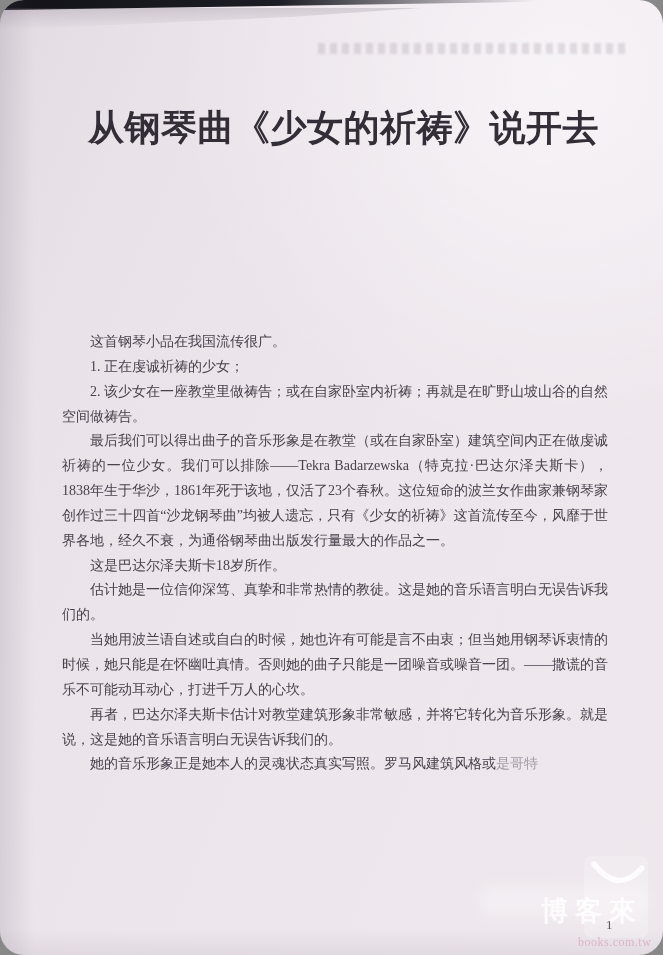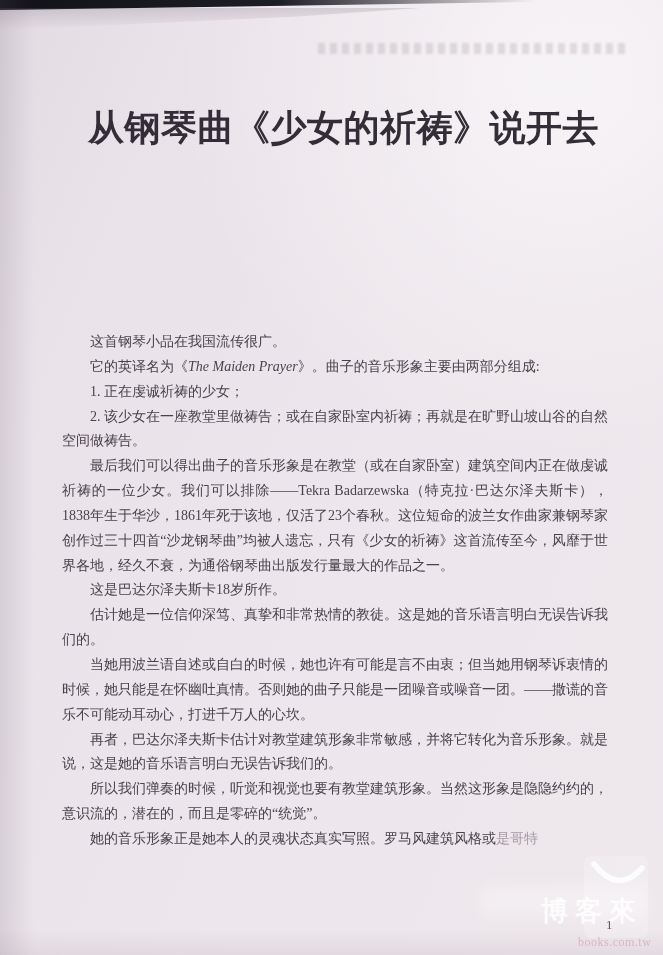--- a/index.html
+++ b/index.html
@@ -11,6 +11,7 @@
       radial-gradient(130% 90% at 85% 8%, rgba(255,255,255,.55) 0%, rgba(255,255,255,0) 45%),
       linear-gradient(112deg, #e3dbe2 0%, #eae2e9 18%, #ede6ec 55%, #eee7ec 100%);
     font-family:"Liberation Serif","DejaVu Serif",serif;
+    border-radius:24px;
   }
   
   .top-strip{

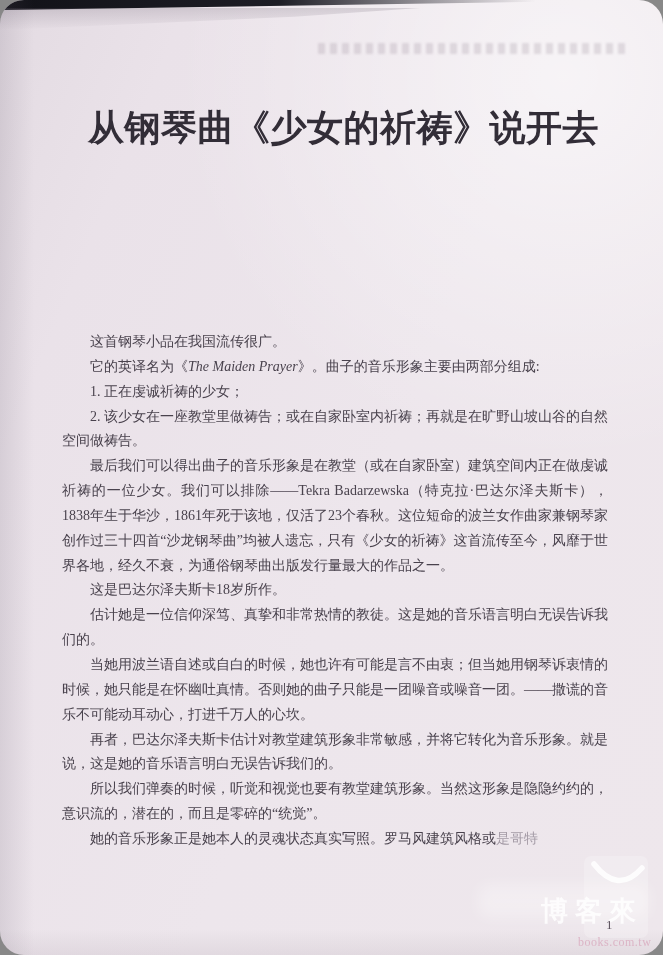--- a/index.html
+++ b/index.html
@@ -97,7 +97,6 @@
 
   <div class="body-text">
       <p><span>这首钢琴小品在我国流传很广。</span></p>
-      <p><span>它的英译名为《</span><span class="italic">The Maiden Prayer</span><span>》。曲子的音乐形象主要由两部分组成:</span></p>
       <p><span>1. 正在虔诚祈祷的少女；</span></p>
       <p><span>2. 该少女在一座教堂里做祷告；或在自家卧室内祈祷；再就是在旷野山坡山谷的自然空间做祷告。</span></p>
       <p><span>最后我们可以得出曲子的音乐形象是在教堂（或在自家卧室）建筑空间内正在做虔诚祈祷的一位少女。我们可以排除——Tekra Badarzewska（特克拉·巴达尔泽夫斯卡），1838年生于华沙，1861年死于该地，仅活了23个春秋。这位短命的波兰女作曲家兼钢琴家创作过三十四首“沙龙钢琴曲”均被人遗忘，只有《少女的祈祷》这首流传至今，风靡于世界各地，经久不衰，为通俗钢琴曲出版发行量最大的作品之一。</span></p>

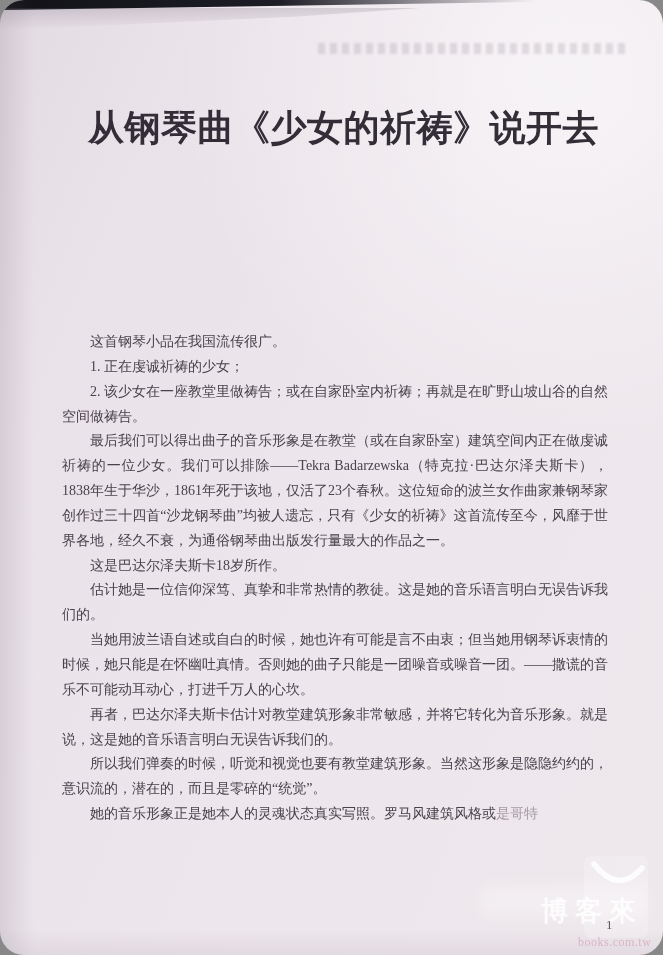--- a/index.html
+++ b/index.html
@@ -104,7 +104,6 @@
       <p><span>估计她是一位信仰深笃、真挚和非常热情的教徒。这是她的音乐语言明白无误告诉我们的。</span></p>
       <p><span>当她用波兰语自述或自白的时候，她也许有可能是言不由衷；但当她用钢琴诉衷情的时候，她只能是在怀幽吐真情。否则她的曲子只能是一团噪音或噪音一团。——撒谎的音乐不可能动耳动心，打进千万人的心坎。</span></p>
       <p><span>再者，巴达尔泽夫斯卡估计对教堂建筑形象非常敏感，并将它转化为音乐形象。就是说，这是她的音乐语言明白无误告诉我们的。</span></p>
-      <p><span>所以我们弹奏的时候，听觉和视觉也要有教堂建筑形象。当然这形象是隐隐约约的，意识流的，潜在的，而且是零碎的“统觉”。</span></p>
       <p><span>她的音乐形象正是她本人的灵魂状态真实写照。罗马风建筑风格或</span><span class="faded">是哥特</span></p>
     </div>
 

